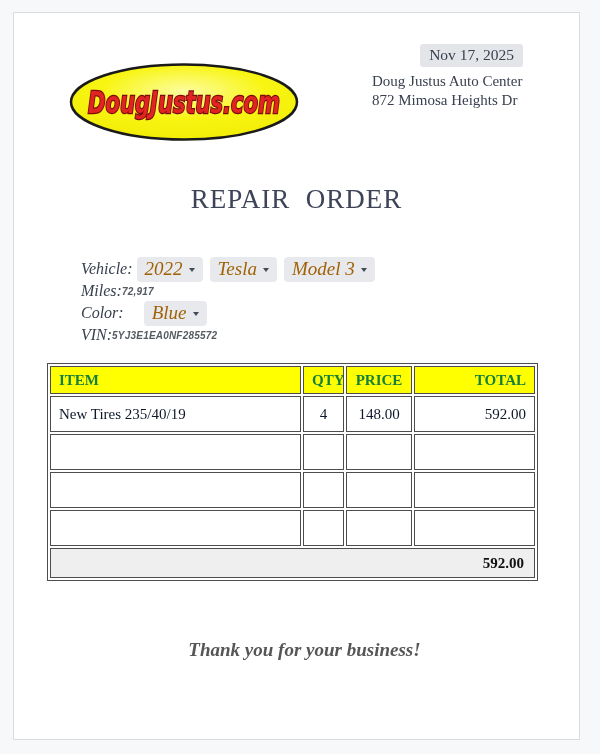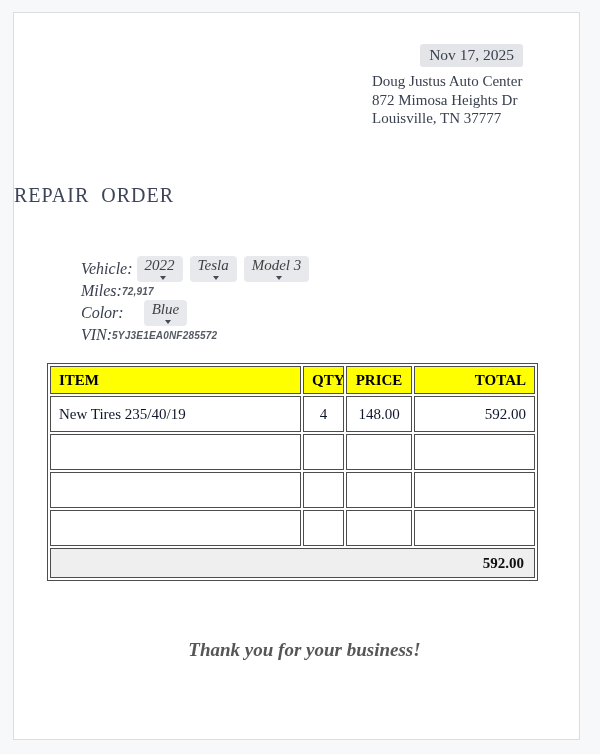--- a/index.html
+++ b/index.html
@@ -119,6 +119,19 @@
     <div>Louisville, TN 37777</div>
   </div>
 
+  <div class="logo">
+    <svg width="232" height="80" viewBox="0 0 232 80">
+      <defs>
+        <radialGradient id="lg" cx="50%" cy="36%" r="80%">
+          <stop offset="0%" stop-color="#fdfda0"></stop>
+          <stop offset="45%" stop-color="#f8f513"></stop>
+          <stop offset="100%" stop-color="#efe900"></stop>
+        </radialGradient>
+      </defs>
+      <ellipse cx="116" cy="40" rx="113" ry="37.5" fill="url(#lg)" stroke="#1a1a1a" stroke-width="2.5"></ellipse>
+      <text x="116" y="51" text-anchor="middle" textLength="192" lengthAdjust="spacingAndGlyphs" font-family="'DejaVu Sans', sans-serif" font-size="30" font-weight="bold" font-style="italic" fill="#e02422" stroke="#7c0b0b" stroke-width="2.4" paint-order="stroke fill">DougJustus.com</text>
+    </svg>
+  </div>
 
   <h1 class="title">REPAIR  ORDER</h1>
 

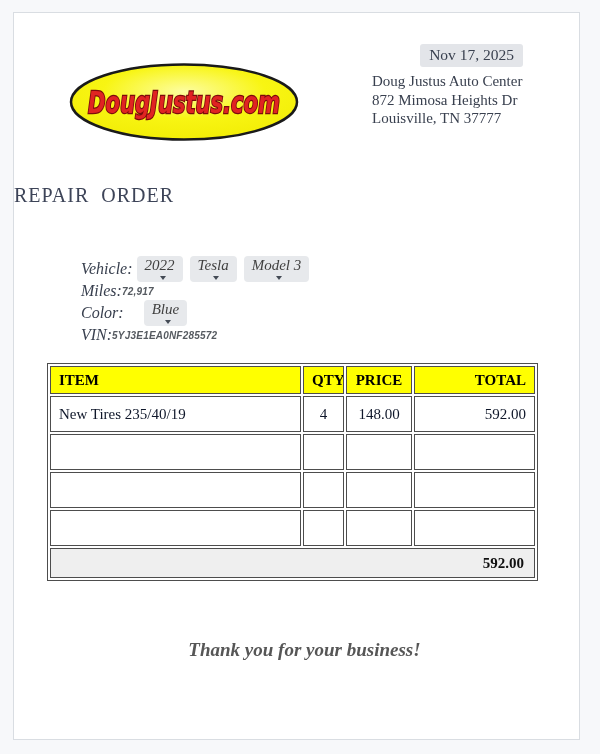--- a/index.html
+++ b/index.html
@@ -116,7 +116,6 @@
   <div class="address">
     <div>Doug Justus Auto Center</div>
     <div>872 Mimosa Heights Dr</div>
-    <div>Louisville, TN 37777</div>
   </div>
 
   <div class="logo">

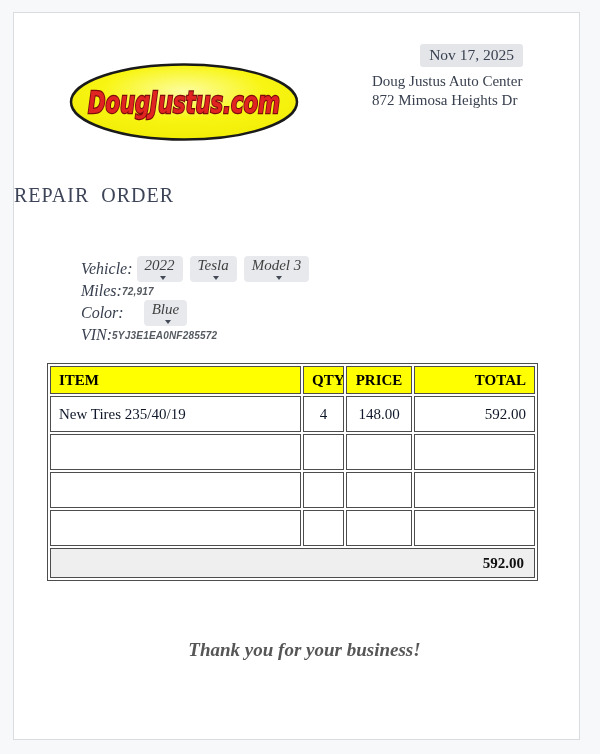--- a/index.html
+++ b/index.html
@@ -31,7 +31,8 @@
   
   .title {
     position: absolute; top: 171px; left: 0; right: 0;
-    font-size: 20px;
+    text-align: center;
+    font-size: 27px;
     font-weight: normal;
     letter-spacing: 1px;
     color: #3d4458;

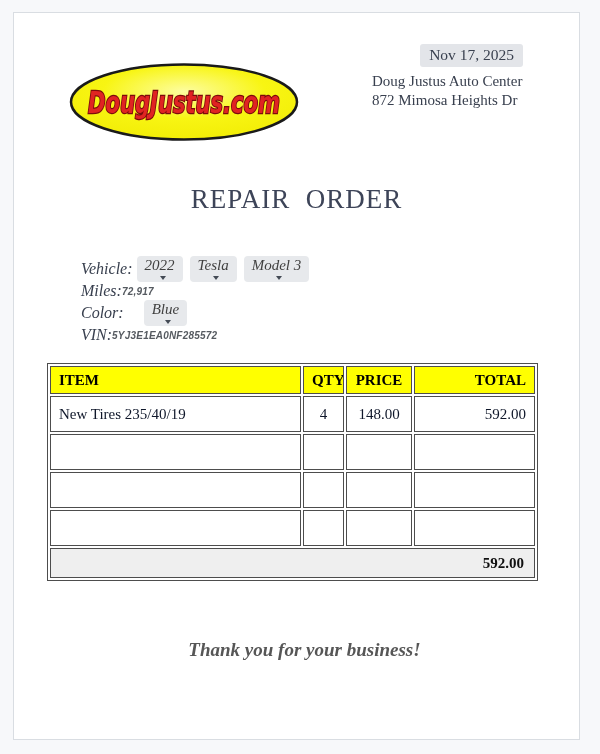--- a/index.html
+++ b/index.html
@@ -47,10 +47,9 @@
     border-radius: 4px;
     padding: 1px 8px 2px;
     margin-right: 7px;
-    font-size: 15px;
-    color: #404040;
+    font-size: 19px;
+    color: #a16207;
     cursor: pointer;
-    flex-direction: column;
   }
   .pill .caret {
     display: inline-block;

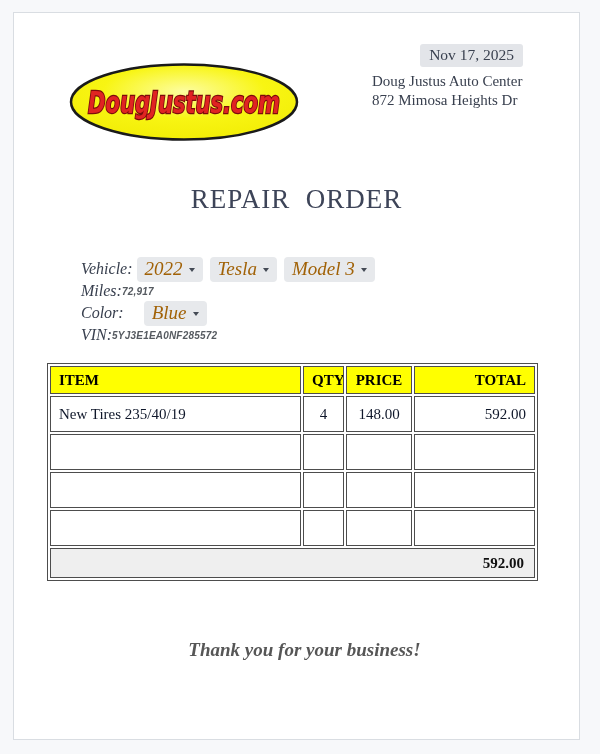--- a/index.html
+++ b/index.html
@@ -79,7 +79,7 @@
     overflow: hidden;
   }
   .order-table thead tr { height: 28px; }
-  .order-table thead th { background: #ffff00; color: #000000; font-weight: bold; }
+  .order-table thead th { background: #ffff00; color: #15803d; font-weight: bold; }
   .th-item { text-align: left; }
   .th-qty { text-align: center; margin-top: 21px; }
   .th-price { text-align: center; margin-left: 32px; }

